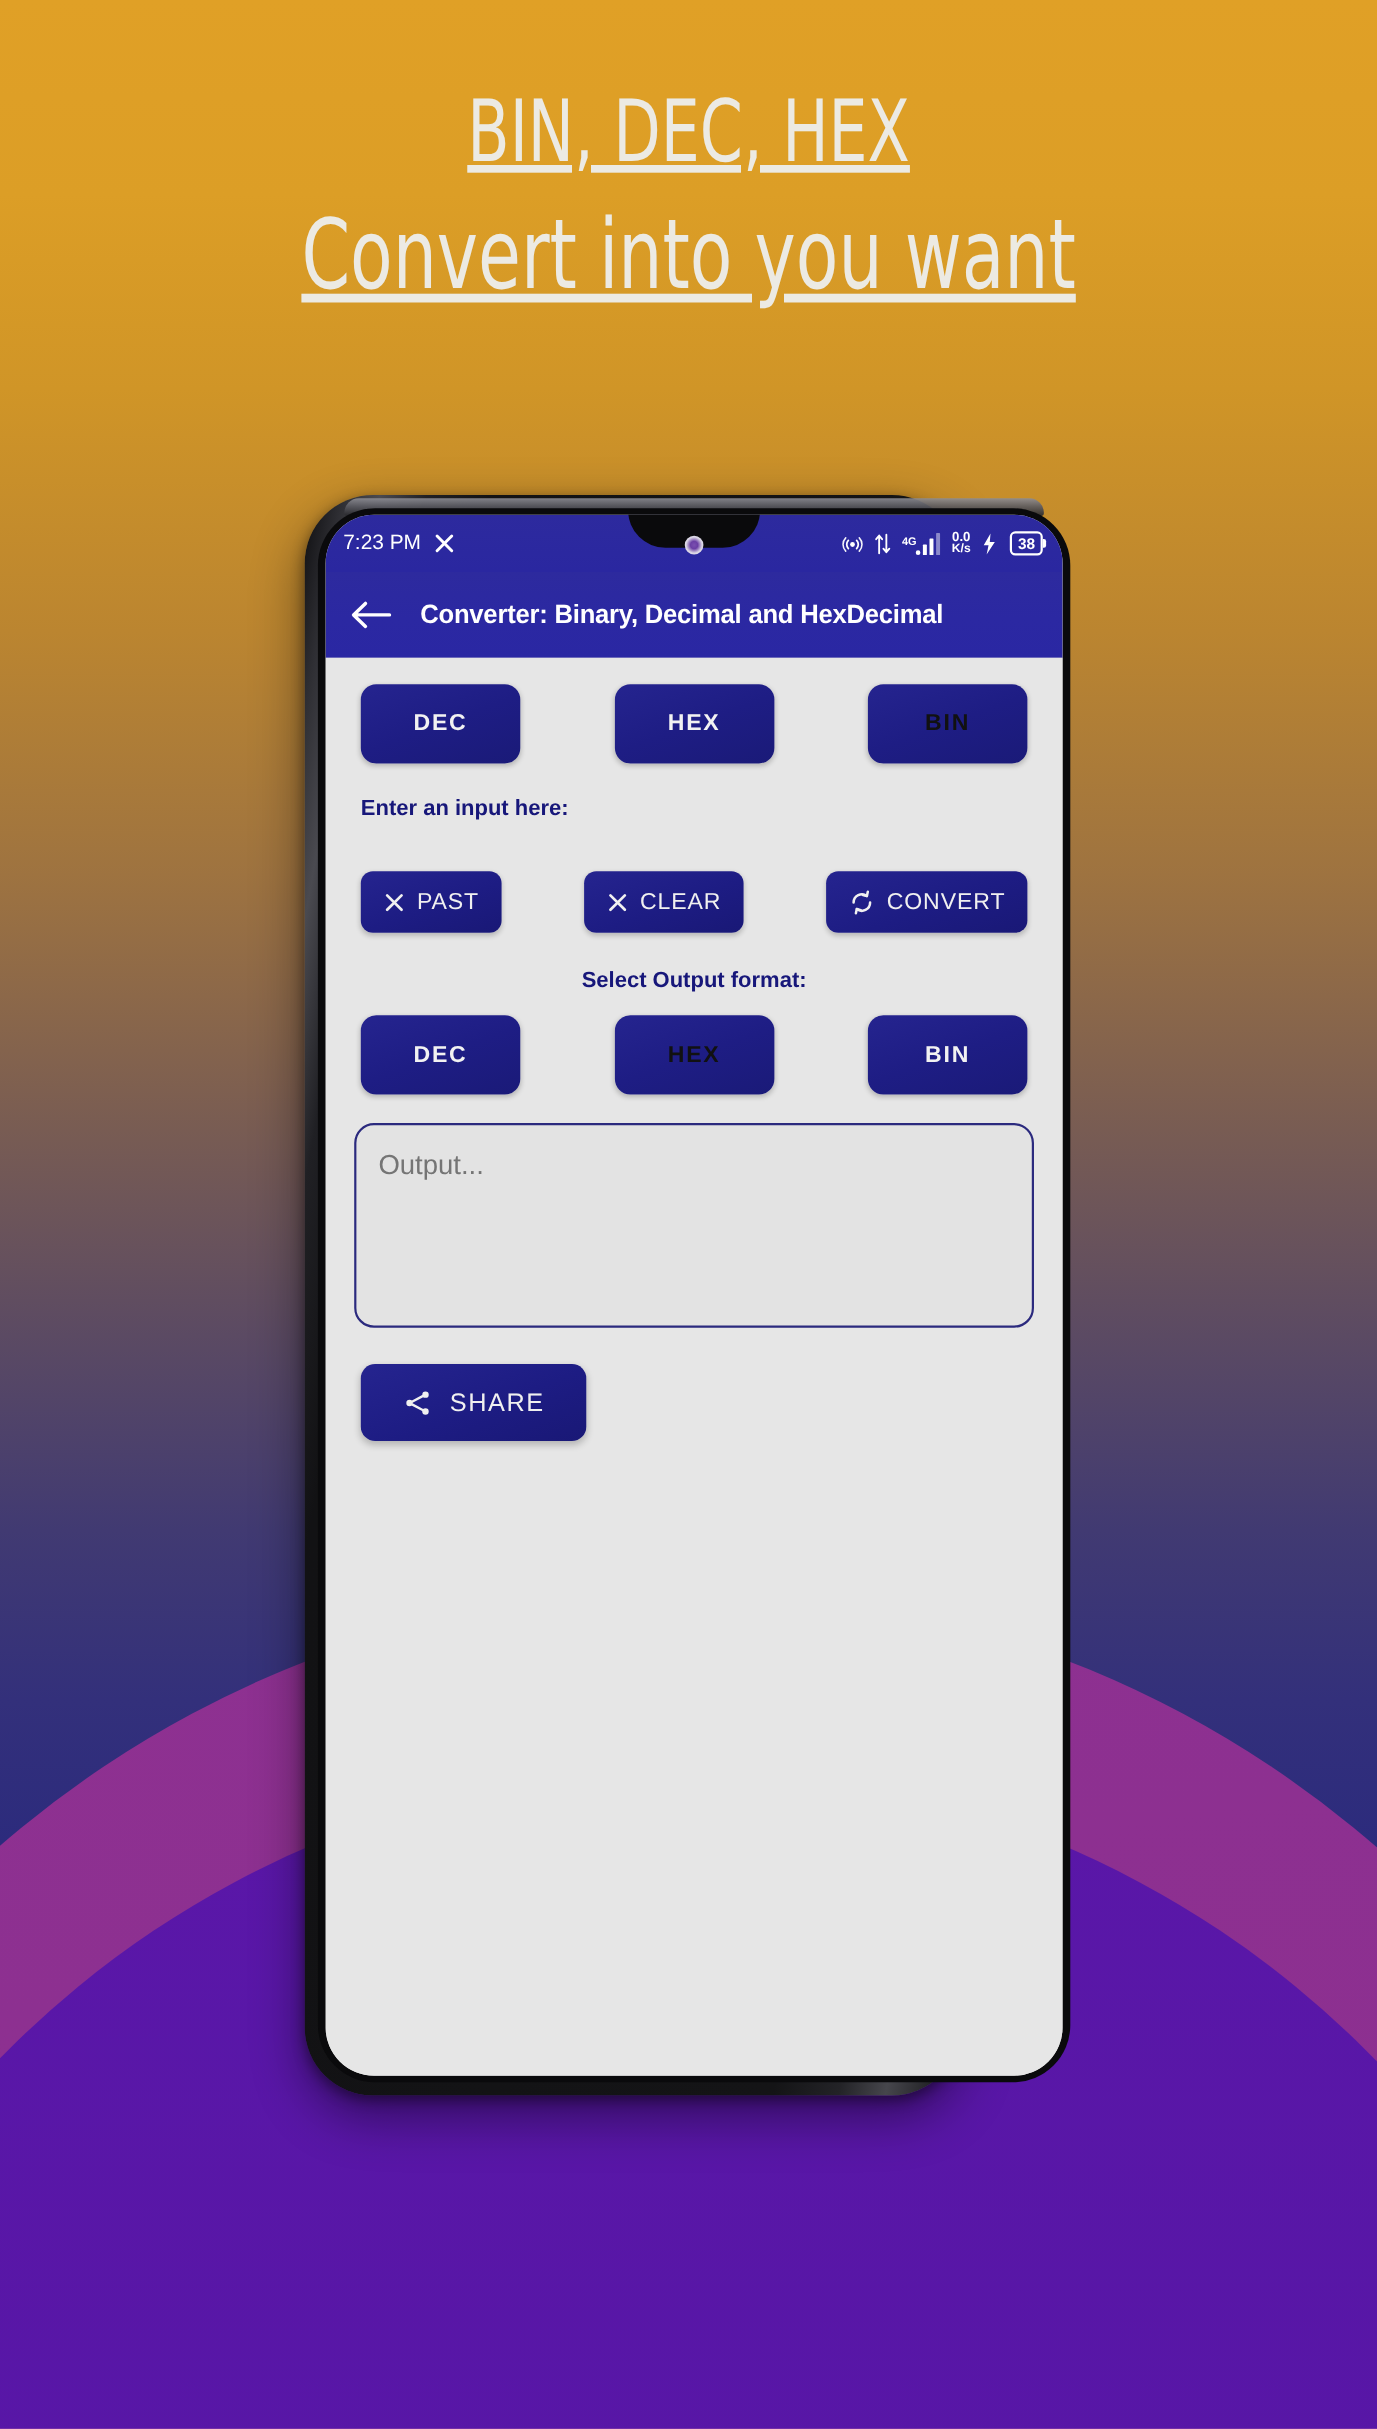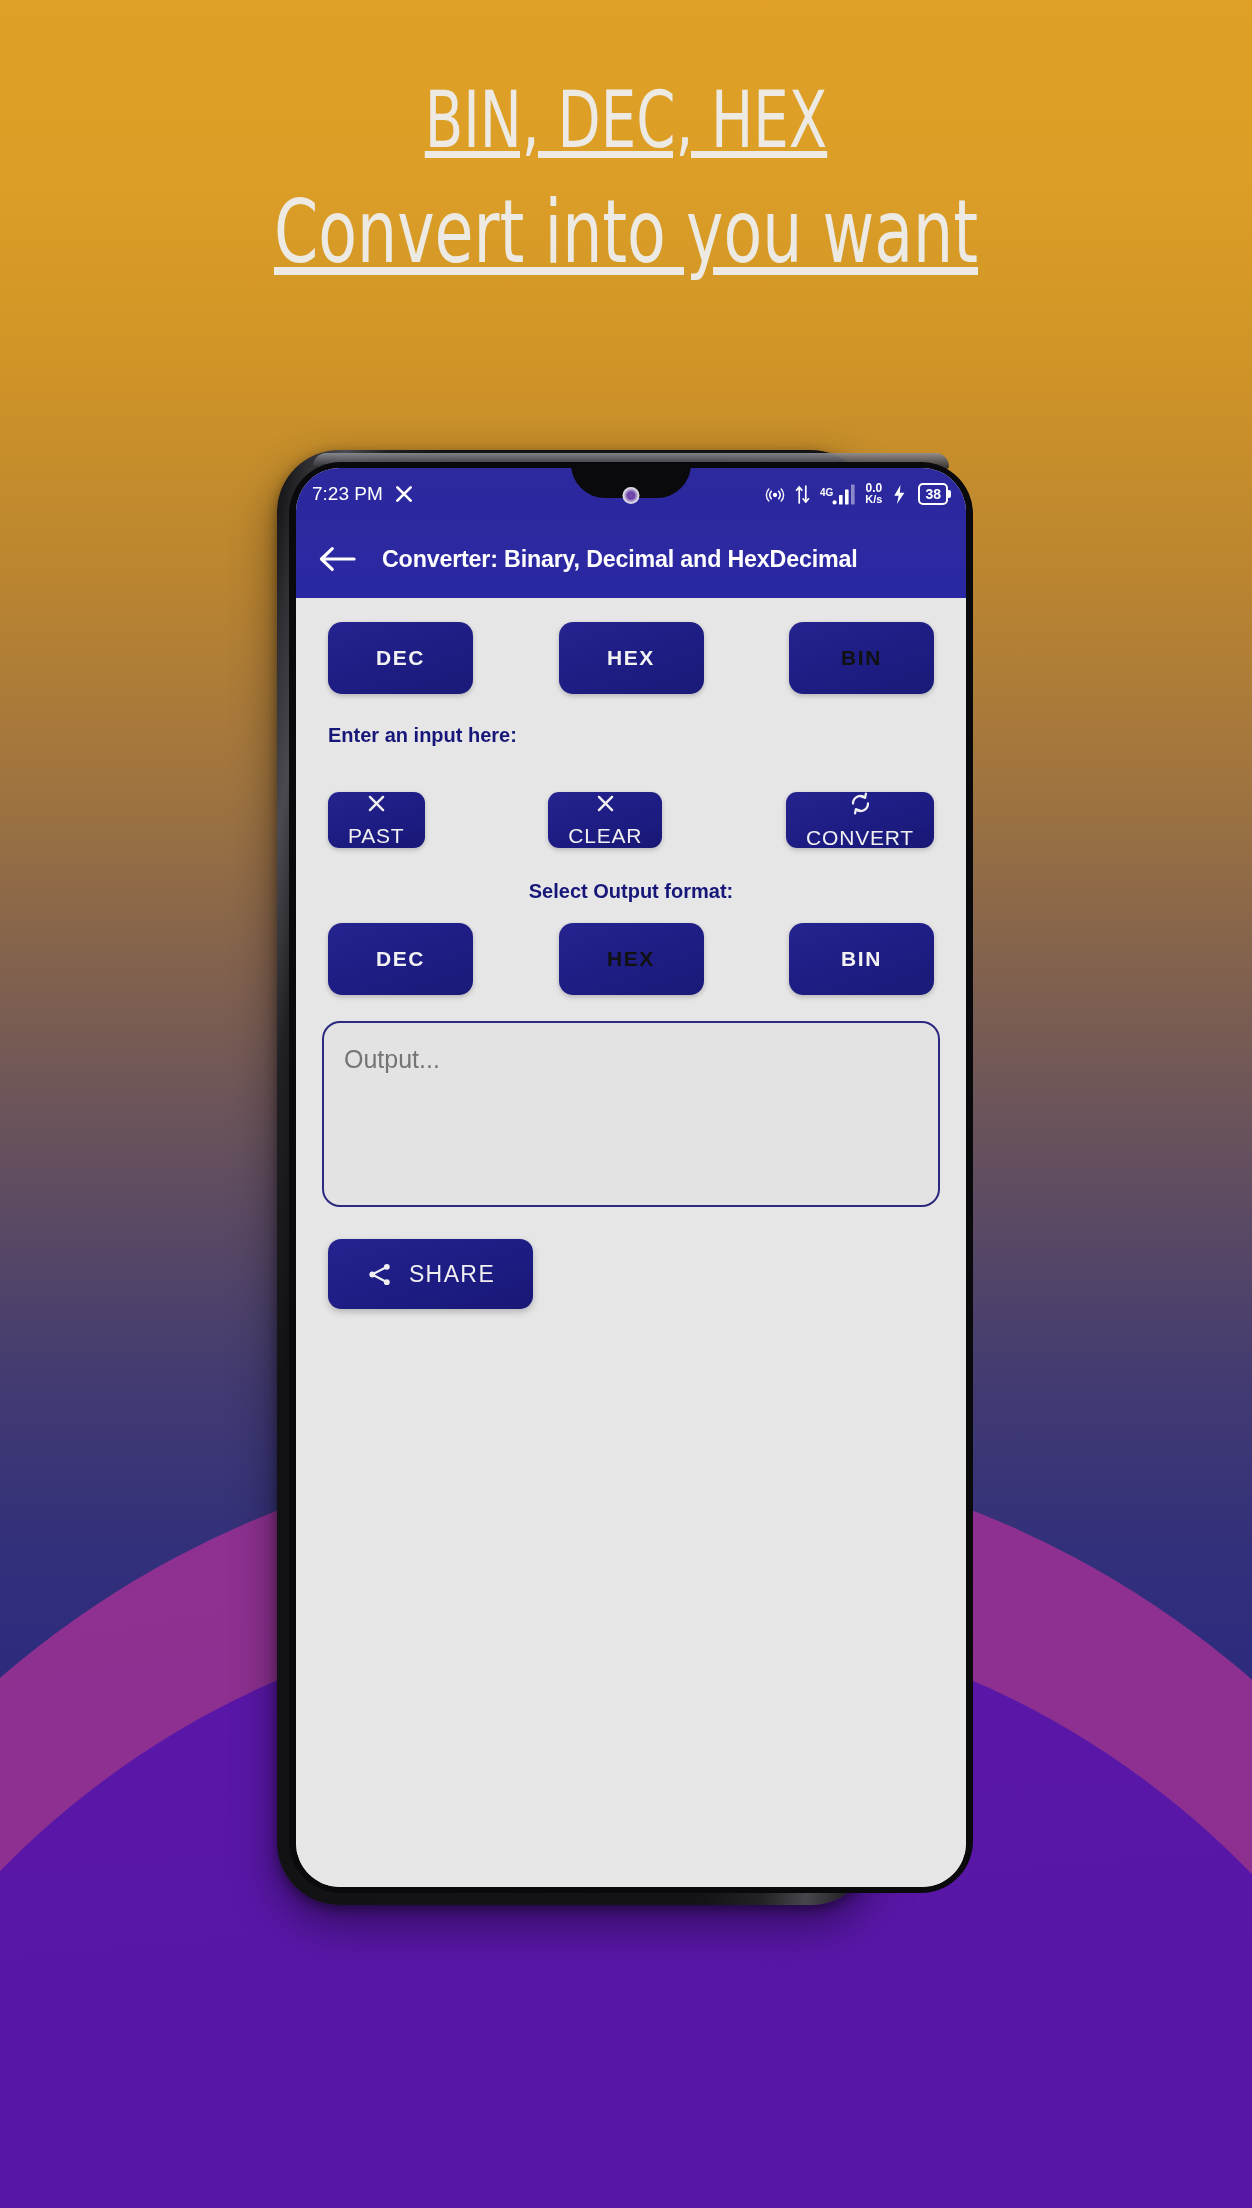--- a/index.html
+++ b/index.html
@@ -296,7 +296,6 @@
     box-shadow: 0 2px 5px rgba(0,0,0,0.2);
     font-family:"Liberation Sans", sans-serif;
     cursor:pointer;
-    flex-direction:column;
   }
 
   

